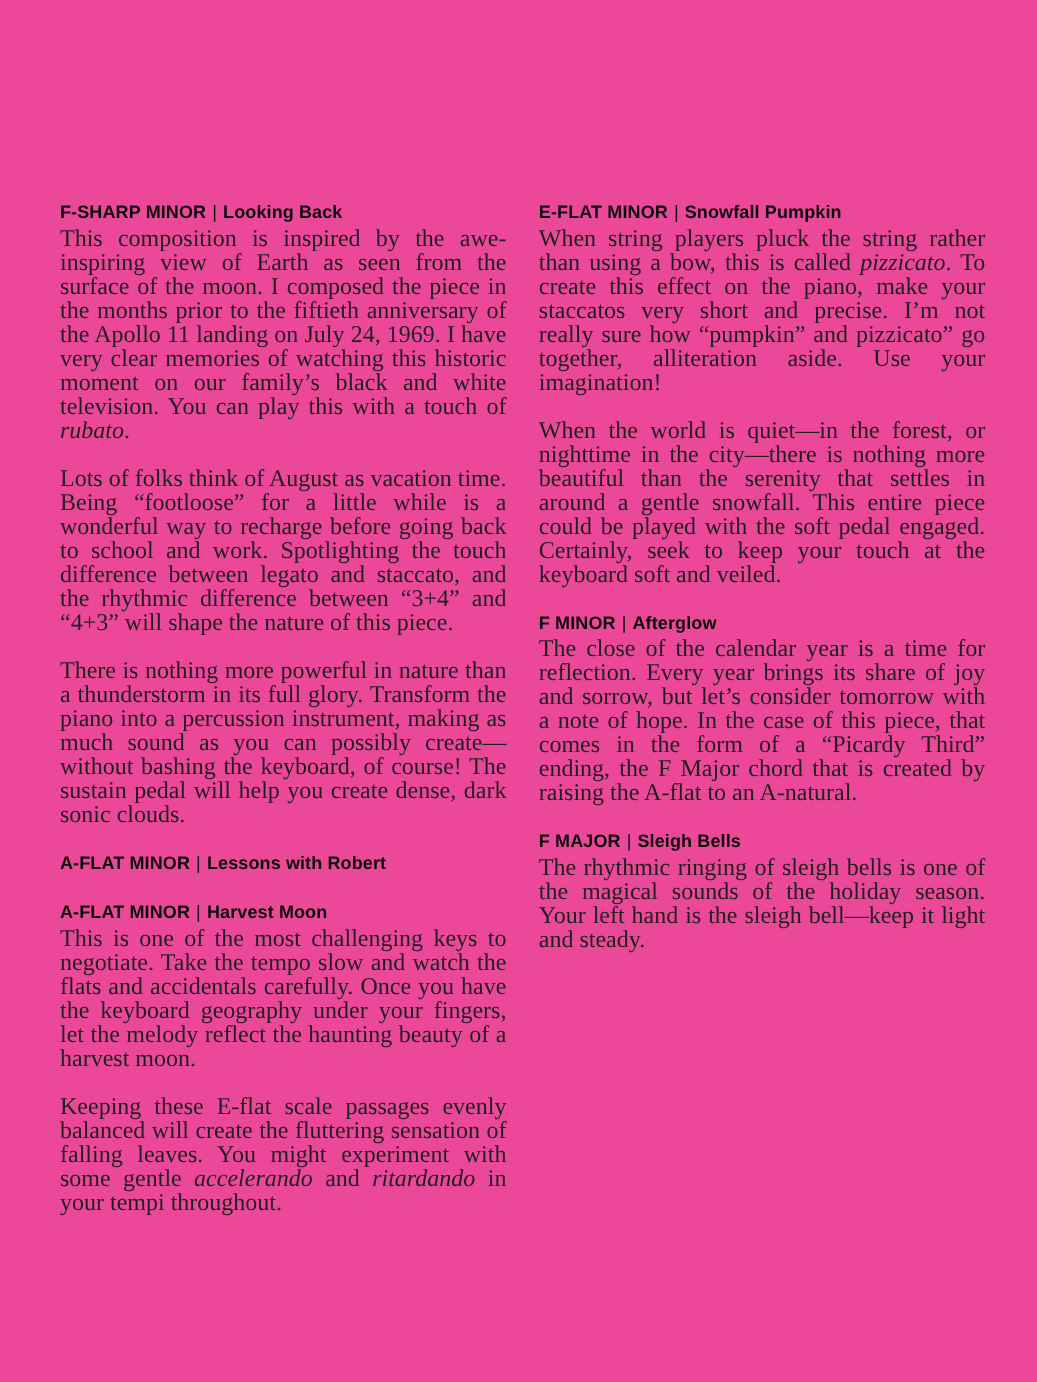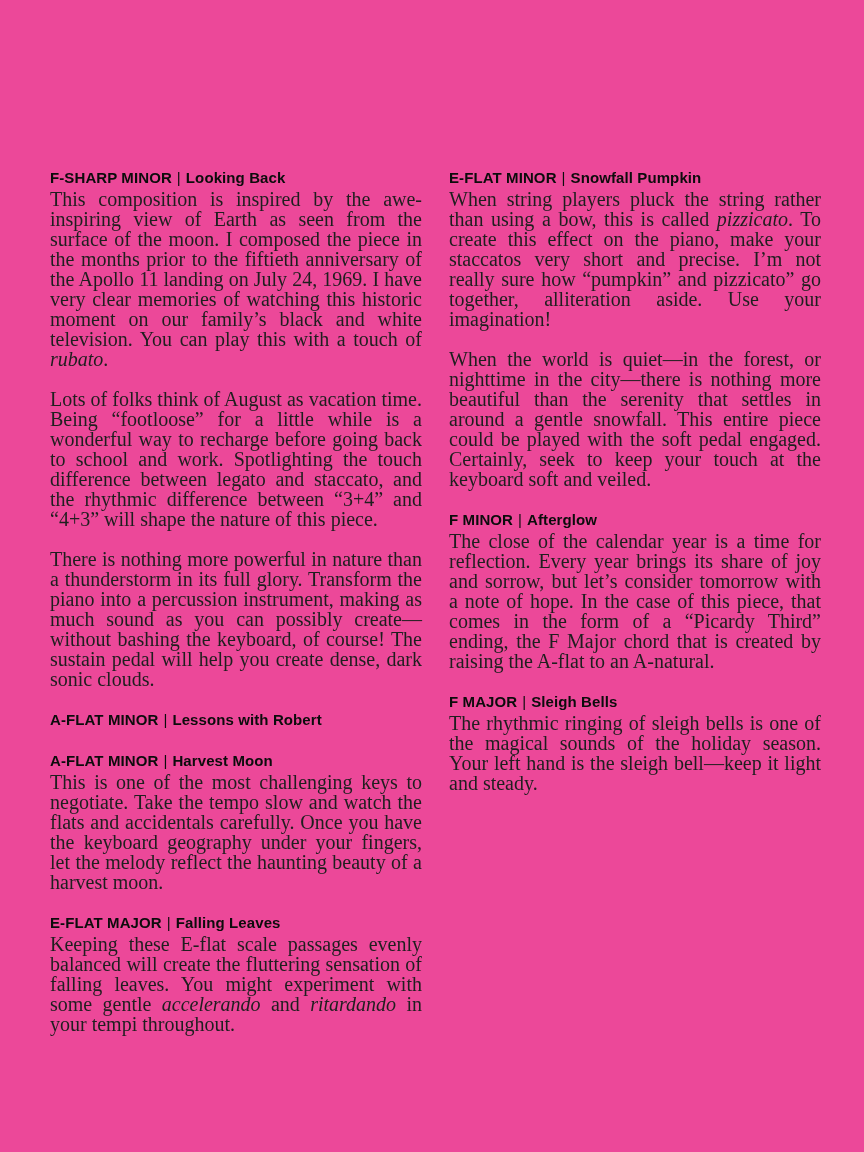--- a/index.html
+++ b/index.html
@@ -73,7 +73,6 @@
   </section>
 
   <section class="entry">
-    <h3 class="heading"><span class="key">E-FLAT MAJOR</span><span class="sep">|</span><span class="title">Falling Leaves</span></h3>
     <p class="body"><span>Keeping these E-flat scale passages evenly balanced will create the fluttering sensation of falling leaves. You might experiment with some gentle </span><em>accelerando</em><span> and </span><em>ritardando</em><span> in your tempi throughout.</span></p>
   </section>
 </div>

